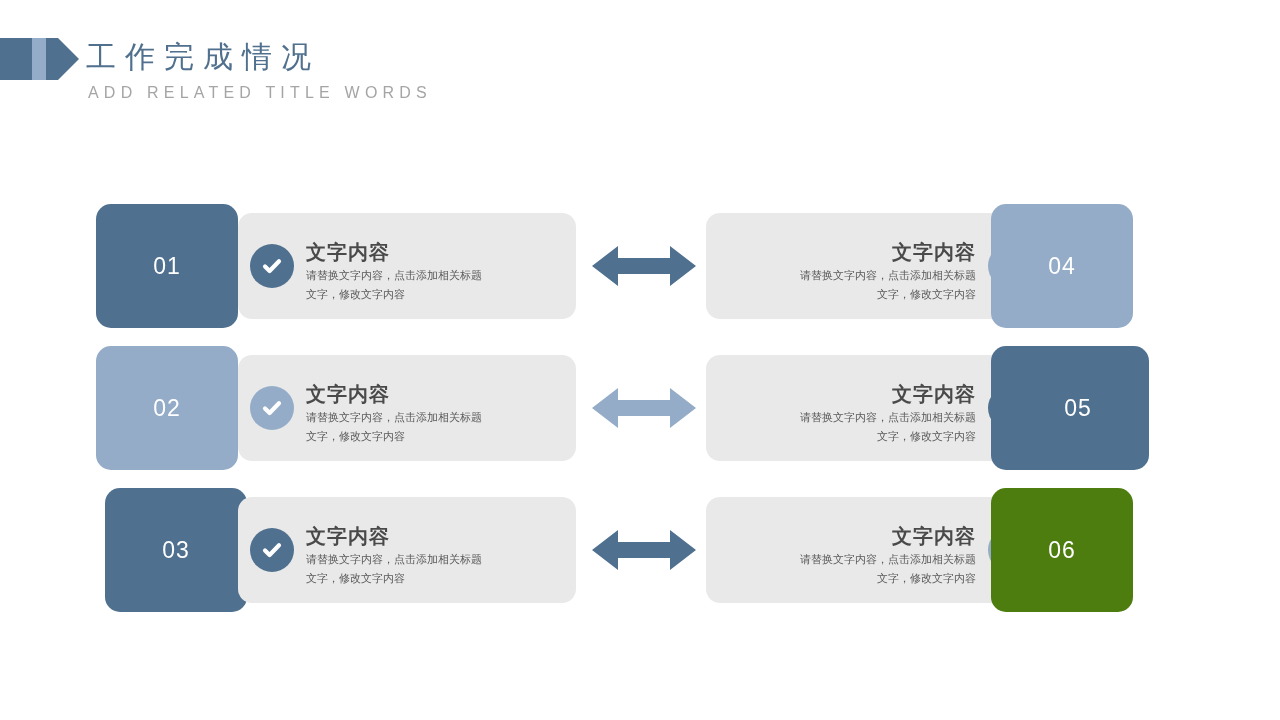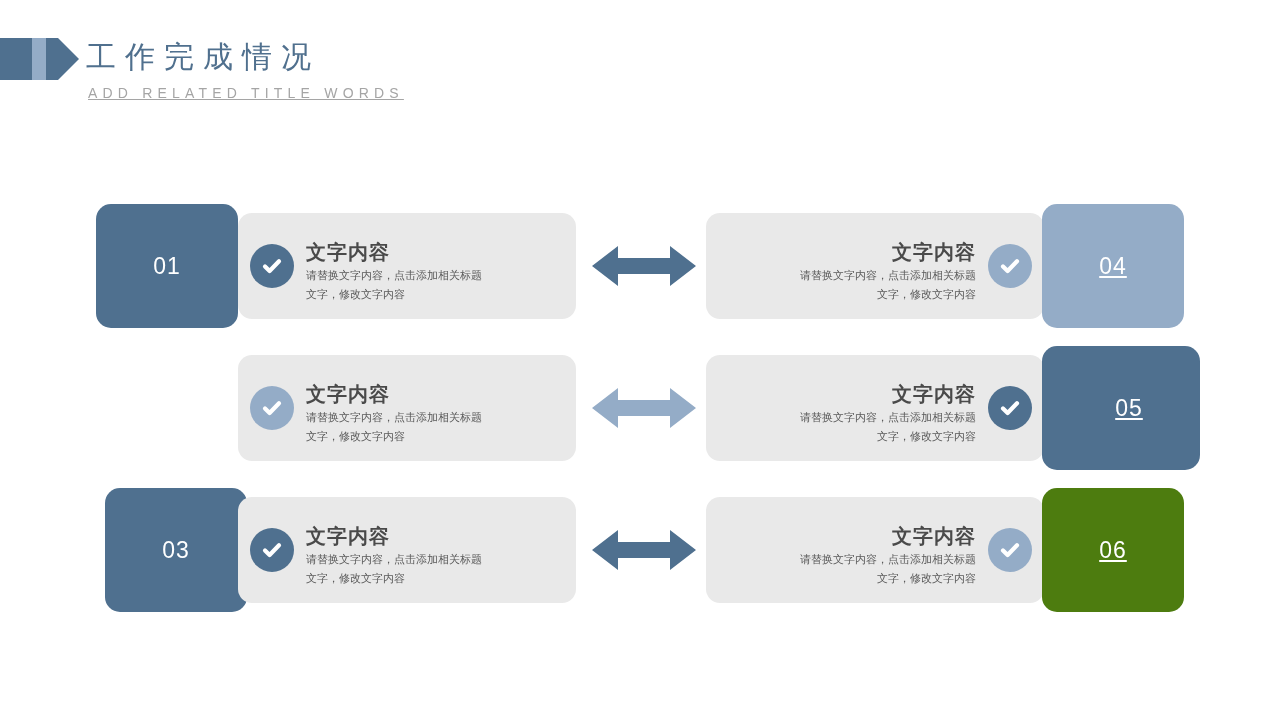--- a/index.html
+++ b/index.html
@@ -45,13 +45,12 @@
     position: absolute;
     left: 88px;
     top: 83px;
-    font-size: 14px;
+    font-size: 16px;
     line-height: 20px;
     color: #a5a5a5;
     letter-spacing: 5.2px;
     white-space: nowrap;
     font-weight: 400;
-    text-decoration: underline;
   }
 
   

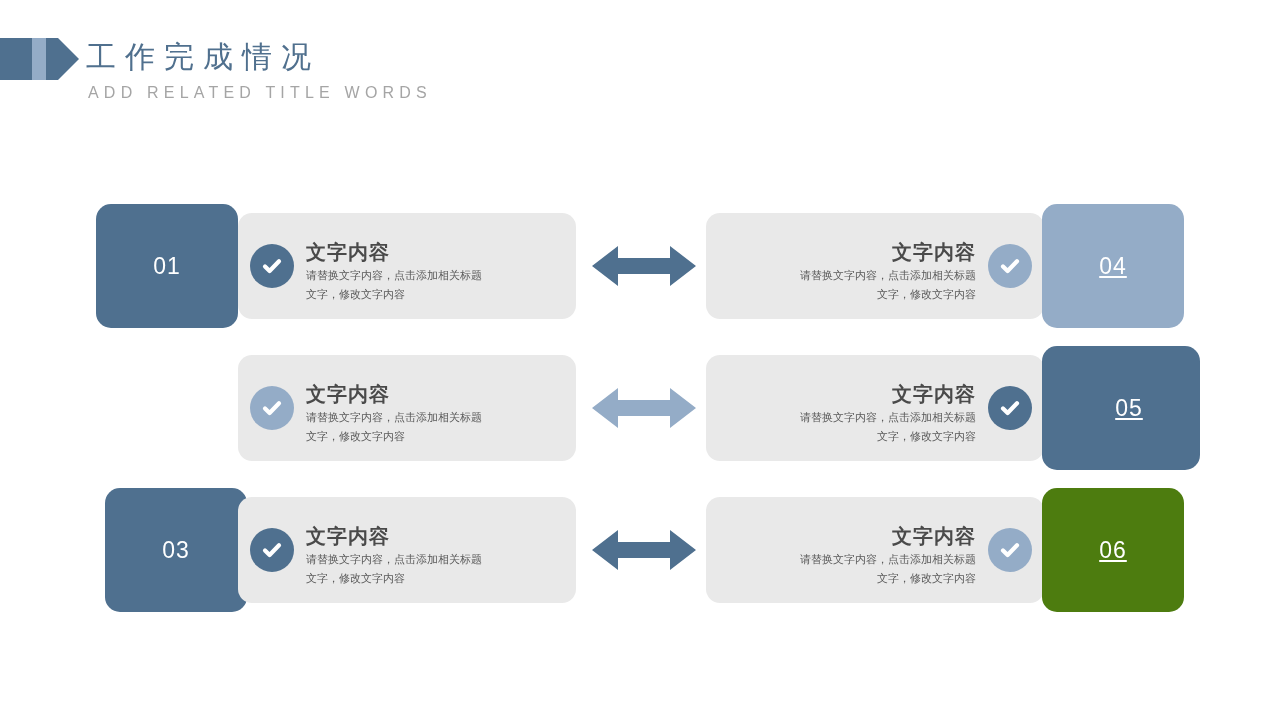--- a/index.html
+++ b/index.html
@@ -83,7 +83,7 @@
     justify-content: center;
   }
   .num-badge.left  { left: 96px; }
-  .num-badge.right { left: 1042px; text-decoration: underline; }
+  .num-badge.right { left: 991px; }
 
   
   .panel {

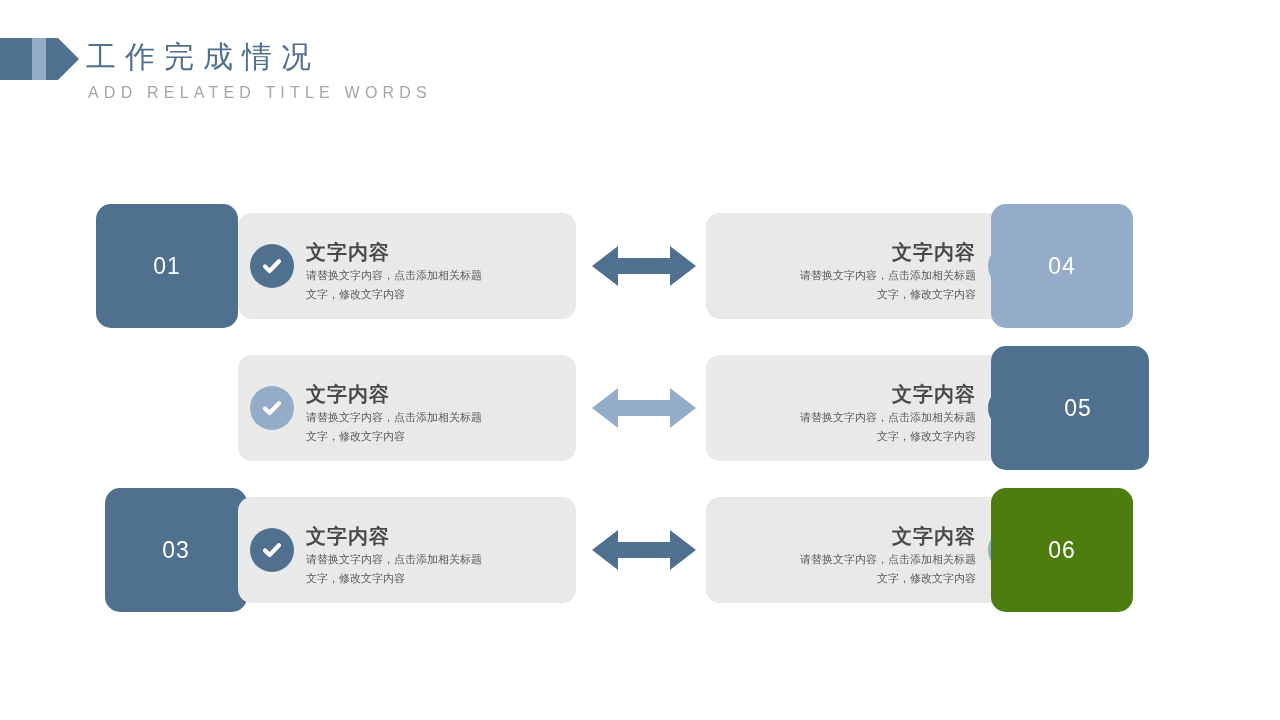--- a/index.html
+++ b/index.html
@@ -220,6 +220,9 @@
       </div>
     </div>
     <div class="row" style="top: 346px;">
+      <div class="num-badge left" style="background: rgb(148, 172, 199);">
+        <span>02</span>
+      </div>
       <div class="panel left">
         <div class="check-circle" style="background: rgb(148, 172, 199);">
           <svg width="26" height="26" viewBox="0 0 26 26" xmlns="http://www.w3.org/2000/svg">

